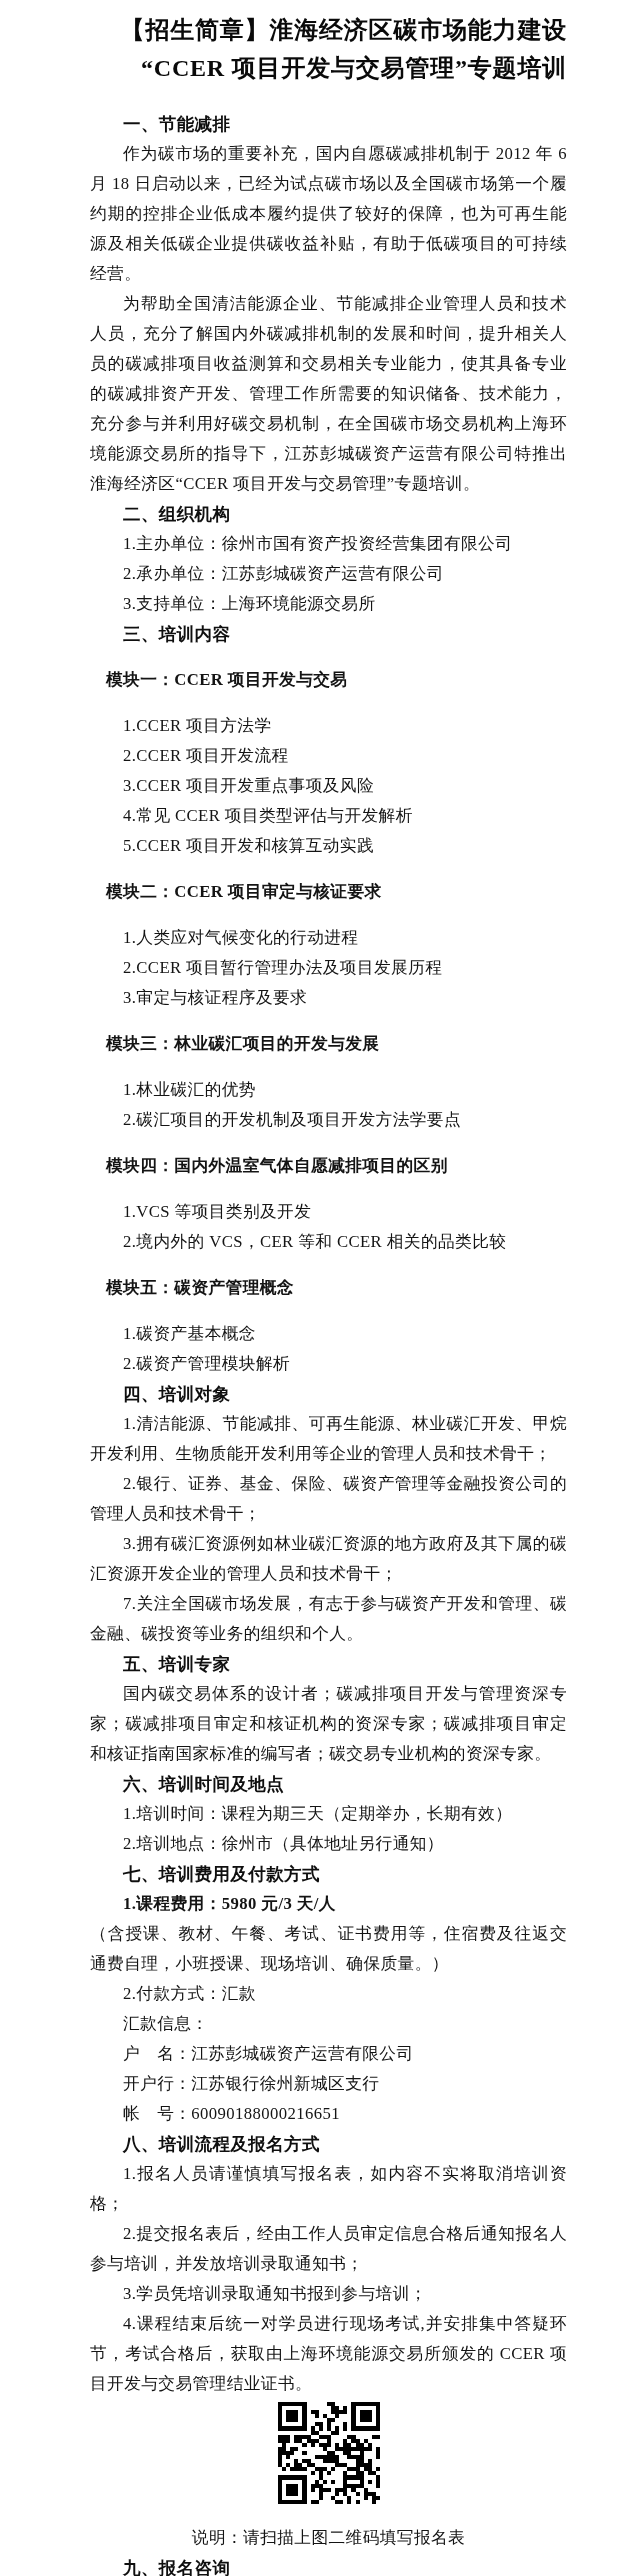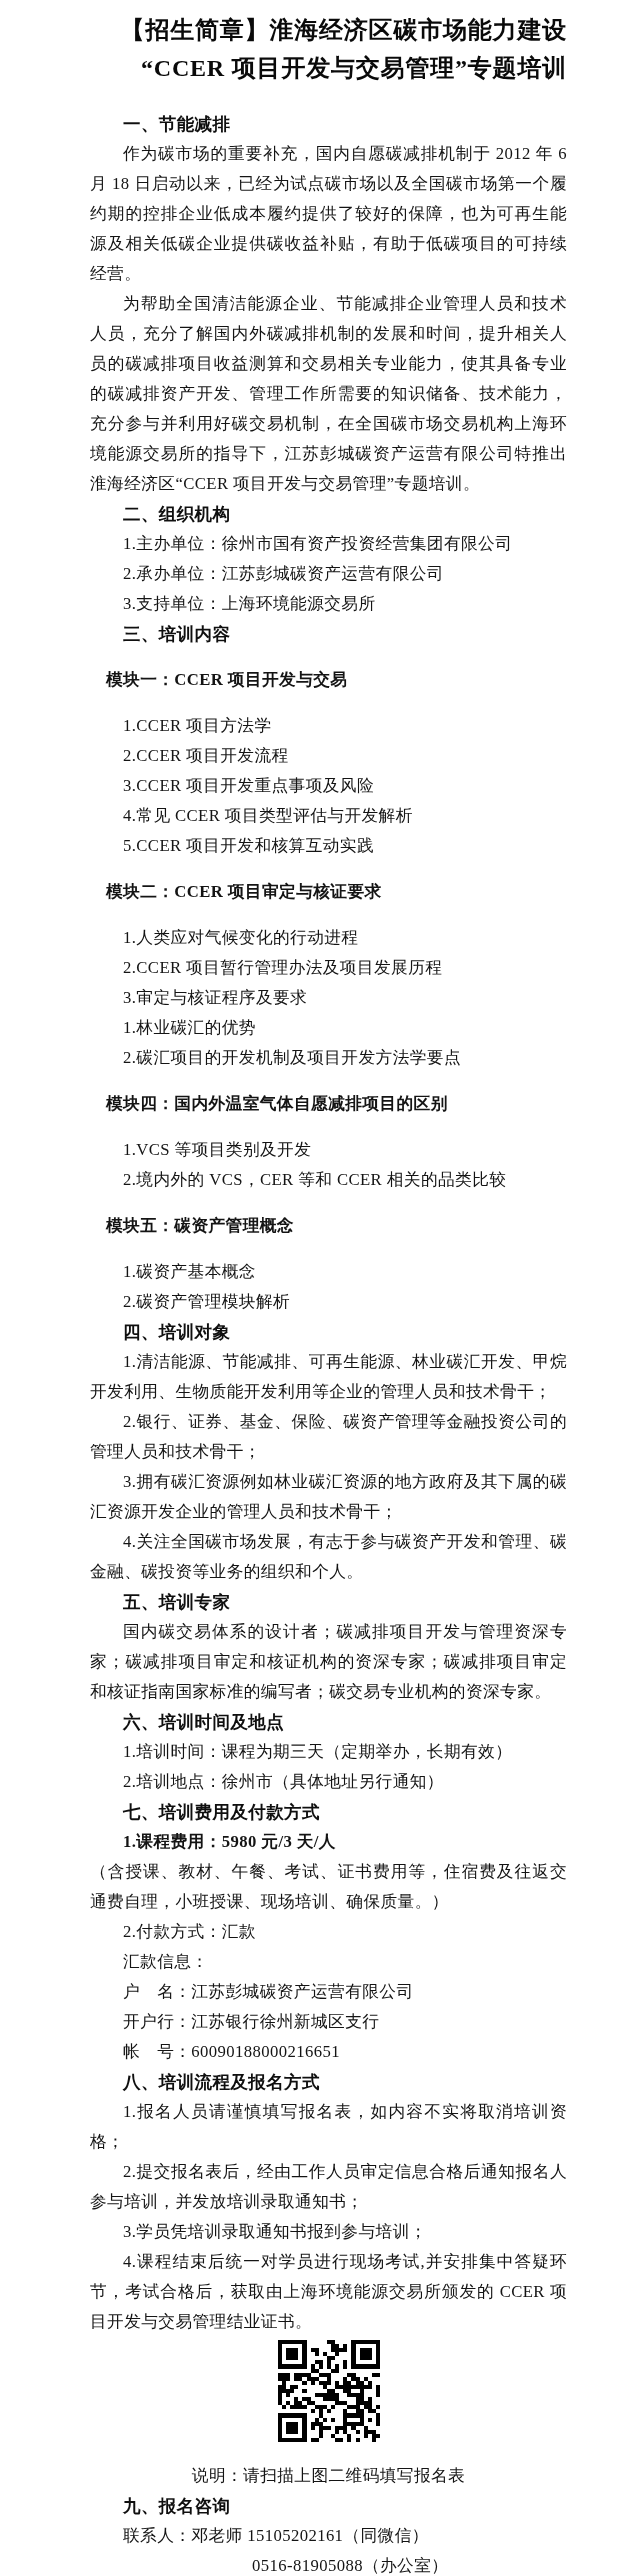--- a/index.html
+++ b/index.html
@@ -59,6 +59,7 @@
     <p class="item">2.CCER 项目暂行管理办法及项目发展历程</p>
     <p class="item">3.审定与核证程序及要求</p>
 
+    <p class="mod-h">模块三：林业碳汇项目的开发与发展</p>
     <p class="item">1.林业碳汇的优势</p>
     <p class="item">2.碳汇项目的开发机制及项目开发方法学要点</p>
 

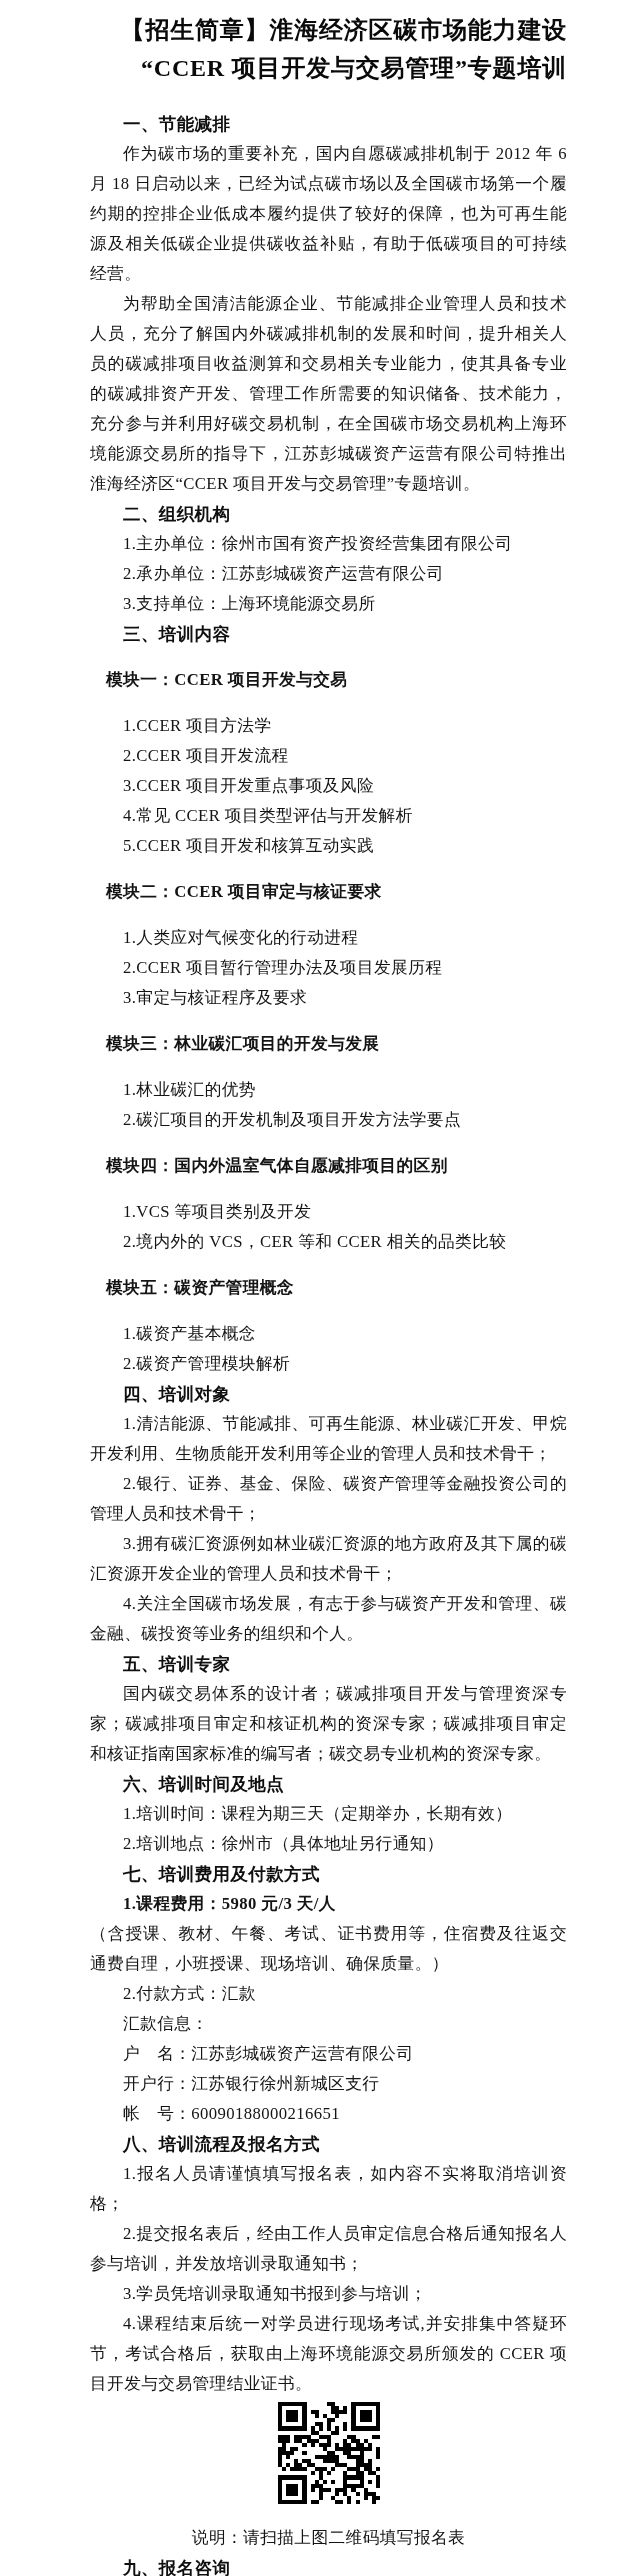--- a/index.html
+++ b/index.html
@@ -77,7 +77,7 @@
     <p class="item">1.清洁能源、节能减排、可再生能源、林业碳汇开发、甲烷开发利用、生物质能开发利用等企业的管理人员和技术骨干；</p>
     <p class="item">2.银行、证券、基金、保险、碳资产管理等金融投资公司的管理人员和技术骨干；</p>
     <p class="item">3.拥有碳汇资源例如林业碳汇资源的地方政府及其下属的碳汇资源开发企业的管理人员和技术骨干；</p>
-    <p class="item">4.关注全国碳市场发展，有志于参与碳资产开发和管理、碳金融、碳投资等业务的组织和个人。</p>
+    <p class="item">7.关注全国碳市场发展，有志于参与碳资产开发和管理、碳金融、碳投资等业务的组织和个人。</p>
   </div>
 
   <div>

